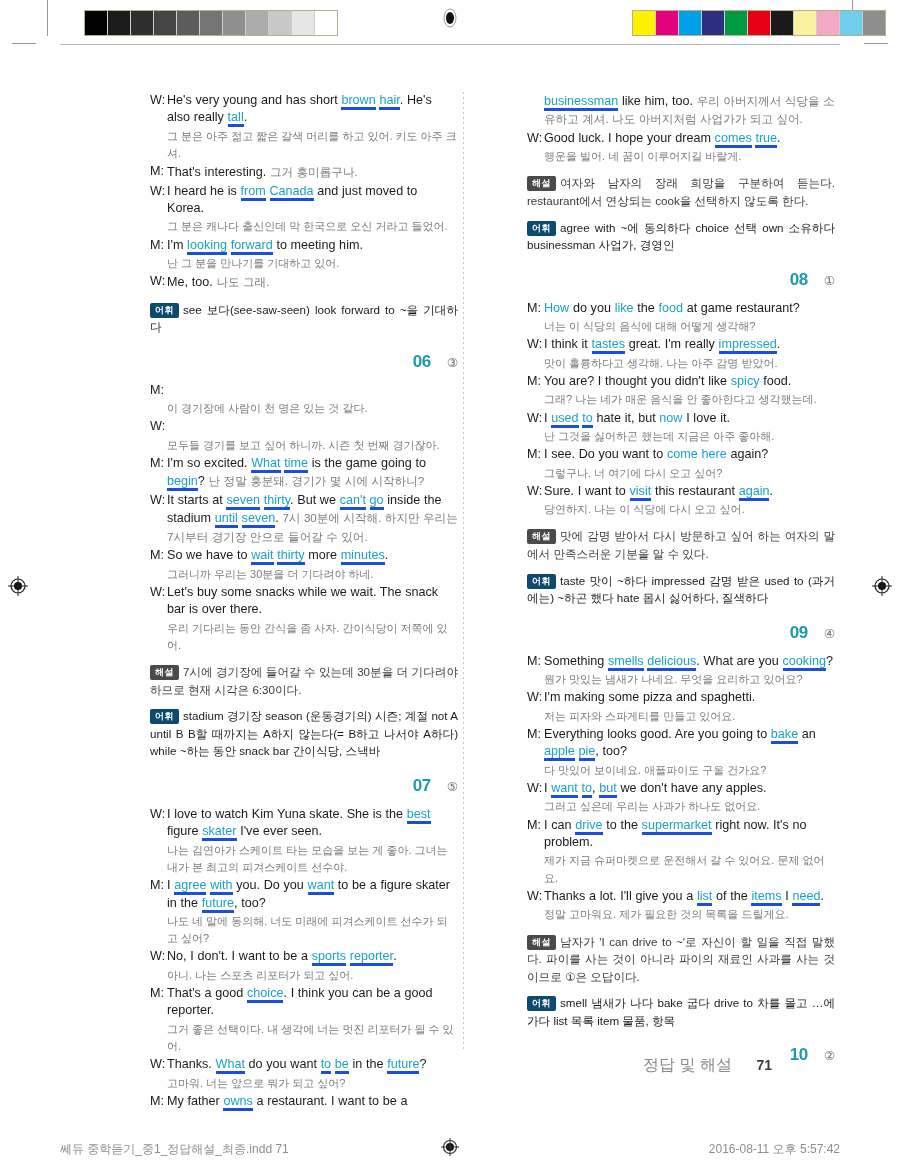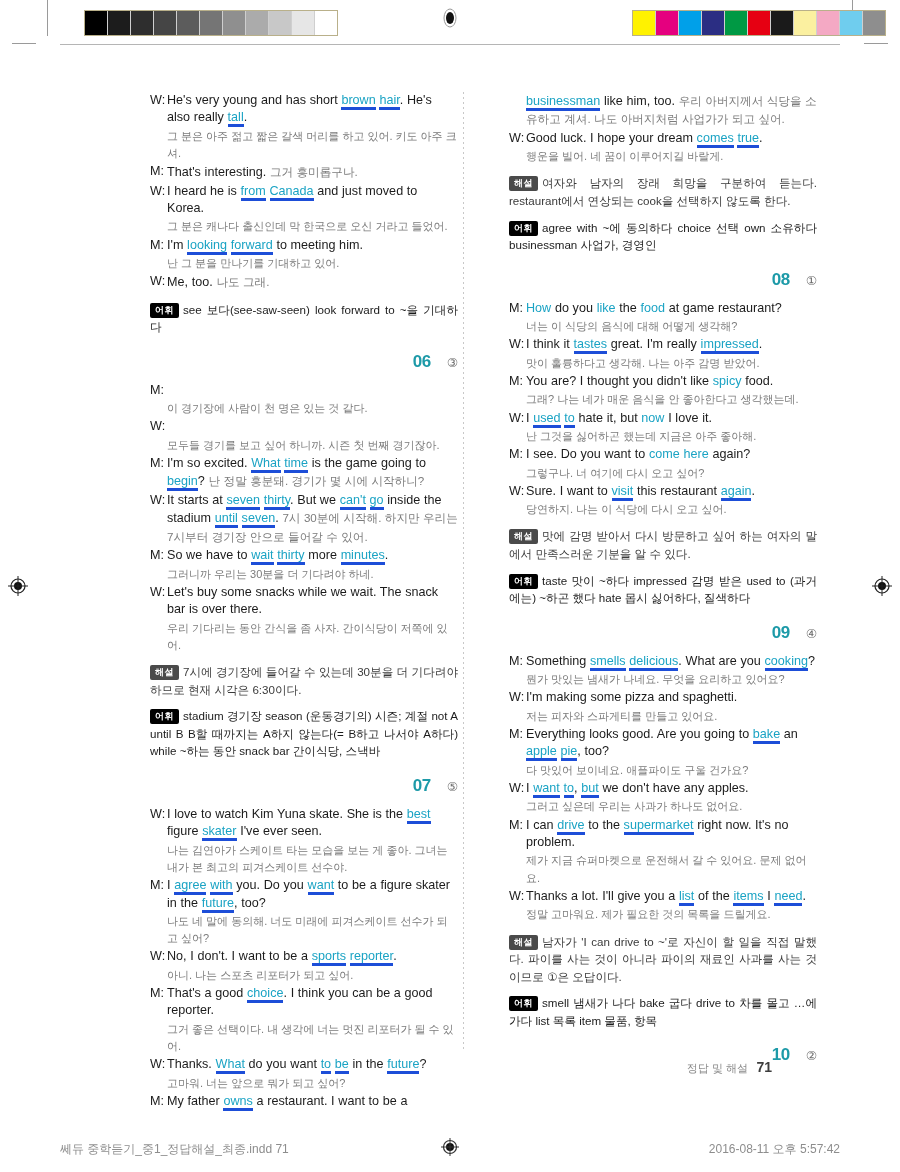--- a/index.html
+++ b/index.html
@@ -34,7 +34,7 @@
 
   .column{position:absolute;top:92px;width:330px;}
   #col-left{left:128px;}
-  #col-right{left:487px;}
+  #col-right{left:505px;}
 
   
   .section-head{display:flex;align-items:baseline;margin:16px 0 10px 0;justify-content:flex-end;}

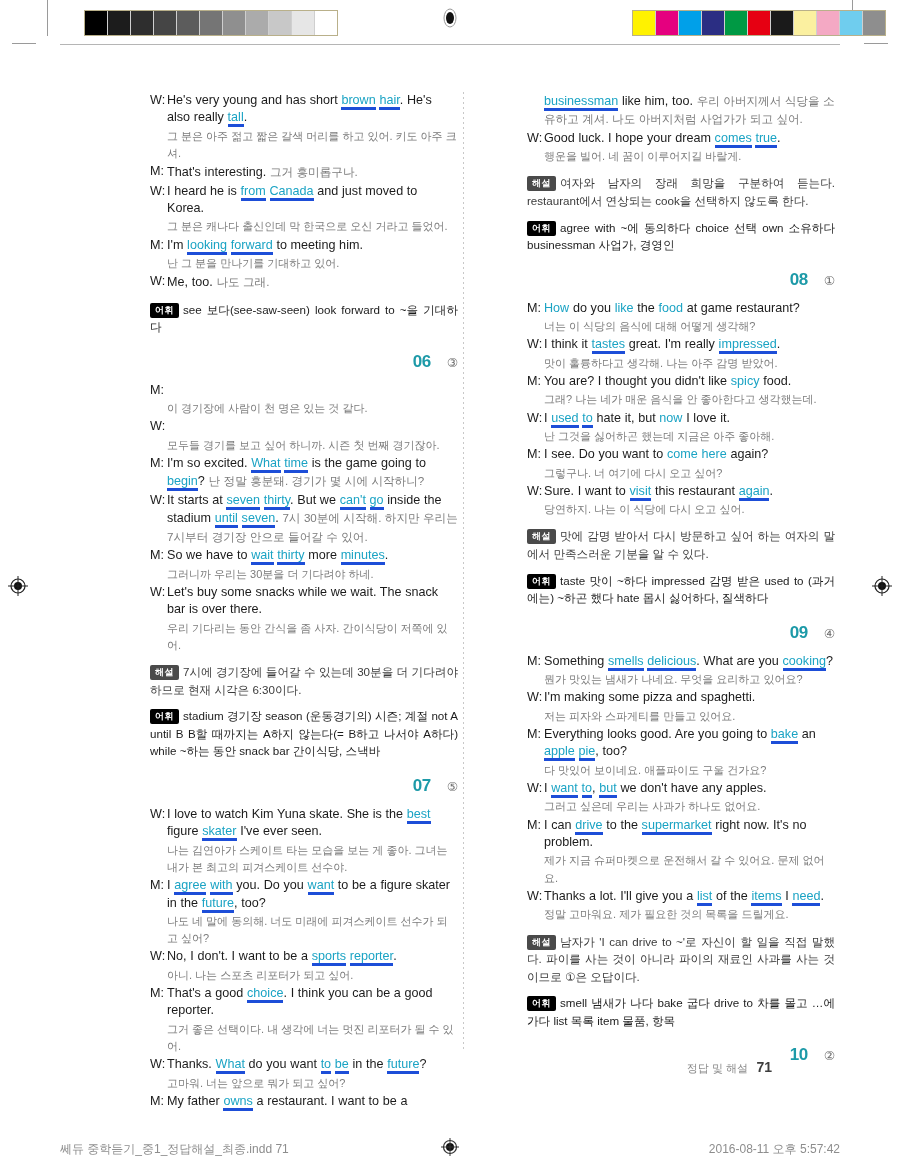--- a/index.html
+++ b/index.html
@@ -79,7 +79,7 @@
     margin-right:4px;letter-spacing:0.5px;
   }
   .badge.expl{background:#4a4a4a;color:#ffffff;}
-  .badge.vocab{background:#000000;color:#ffffff;}
+  .badge.vocab{background:#0c4a6e;color:#ffffff;}
 
   
   .page-footer{

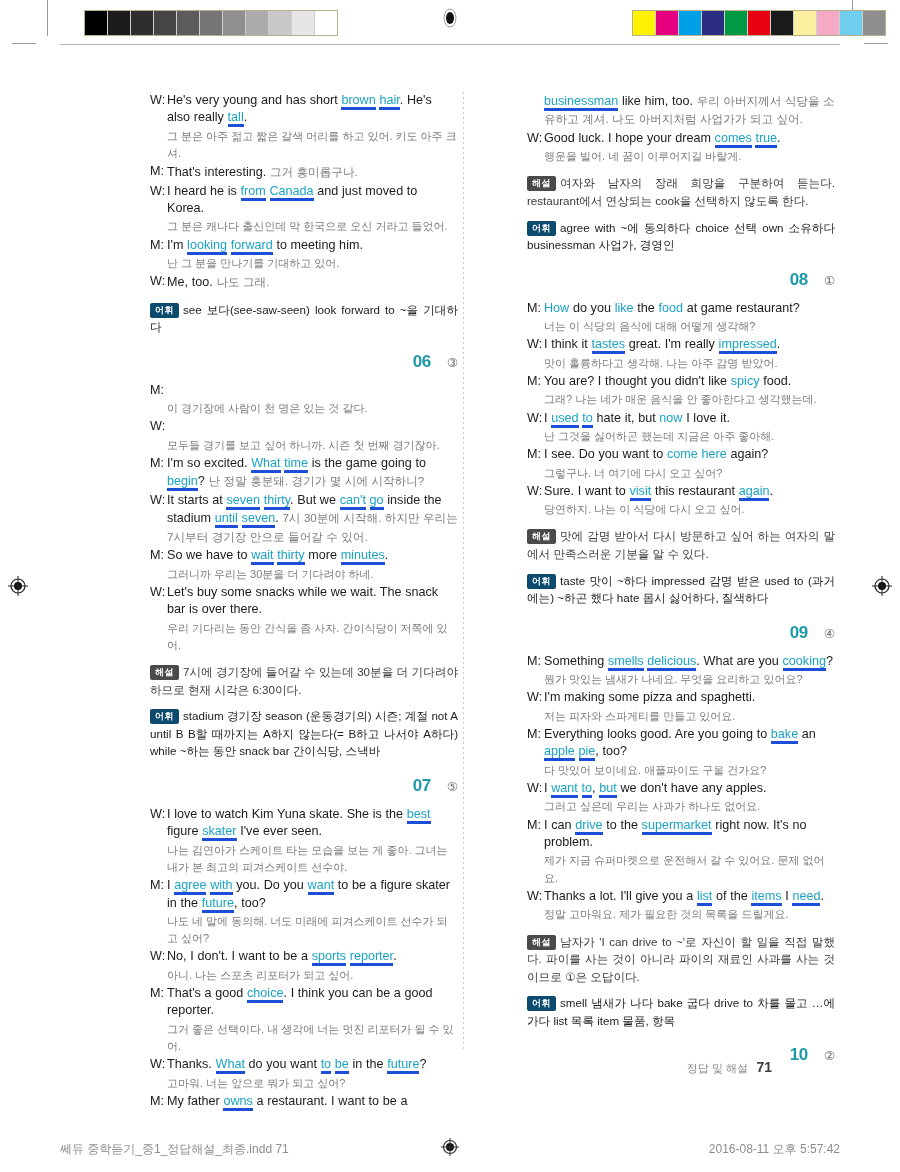--- a/index.html
+++ b/index.html
@@ -86,7 +86,7 @@
     position:absolute;left:0;right:0;bottom:96px;
     text-align:right;padding-right:128px;
   }
-  .footer-label{font-size:11px;color:#8a8a8a;margin-right:4px;}
+  .footer-label{font-size:16px;color:#8a8a8a;margin-right:20px;}
   .footer-pageno{font-size:14px;font-weight:bold;color:#3d3d3d;}
 
   .print-footer{position:absolute;left:0;right:0;bottom:17px;height:14px;}

